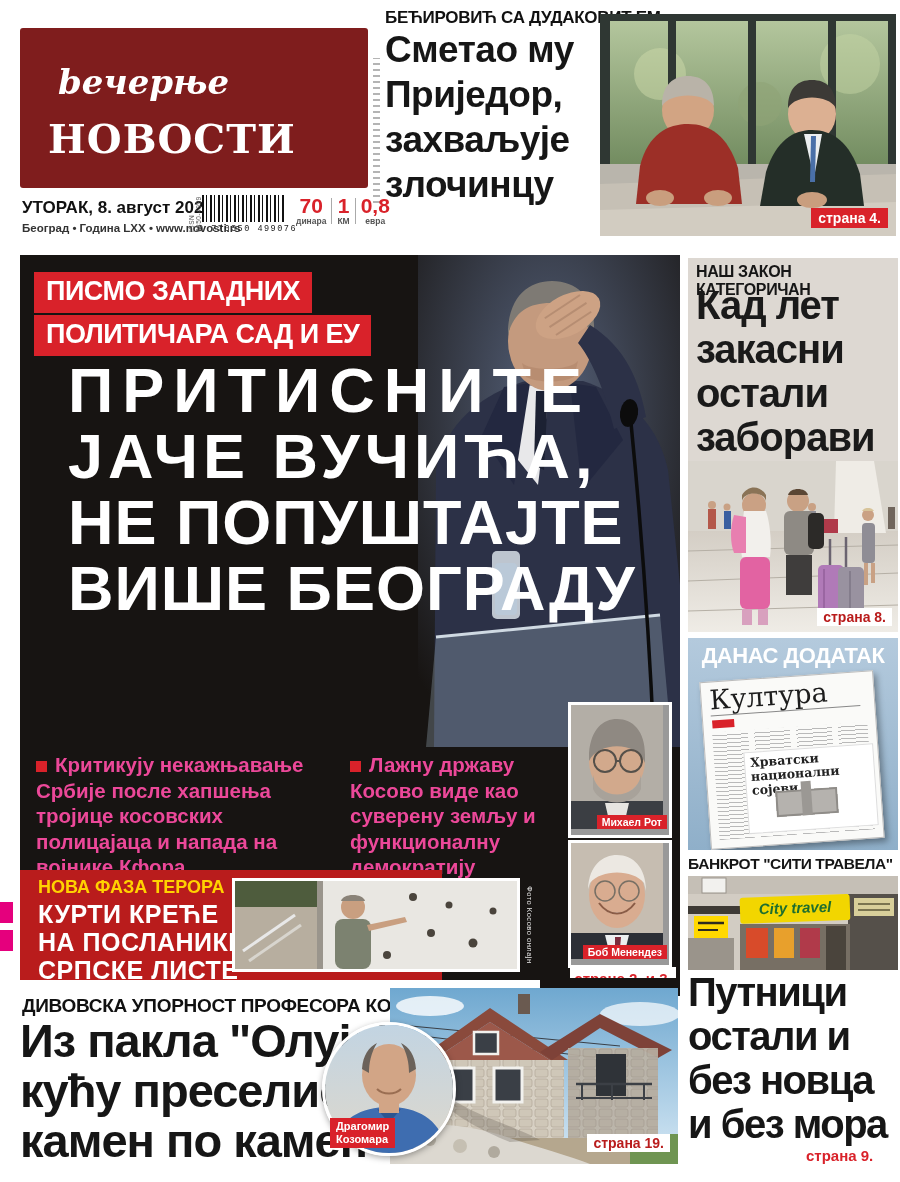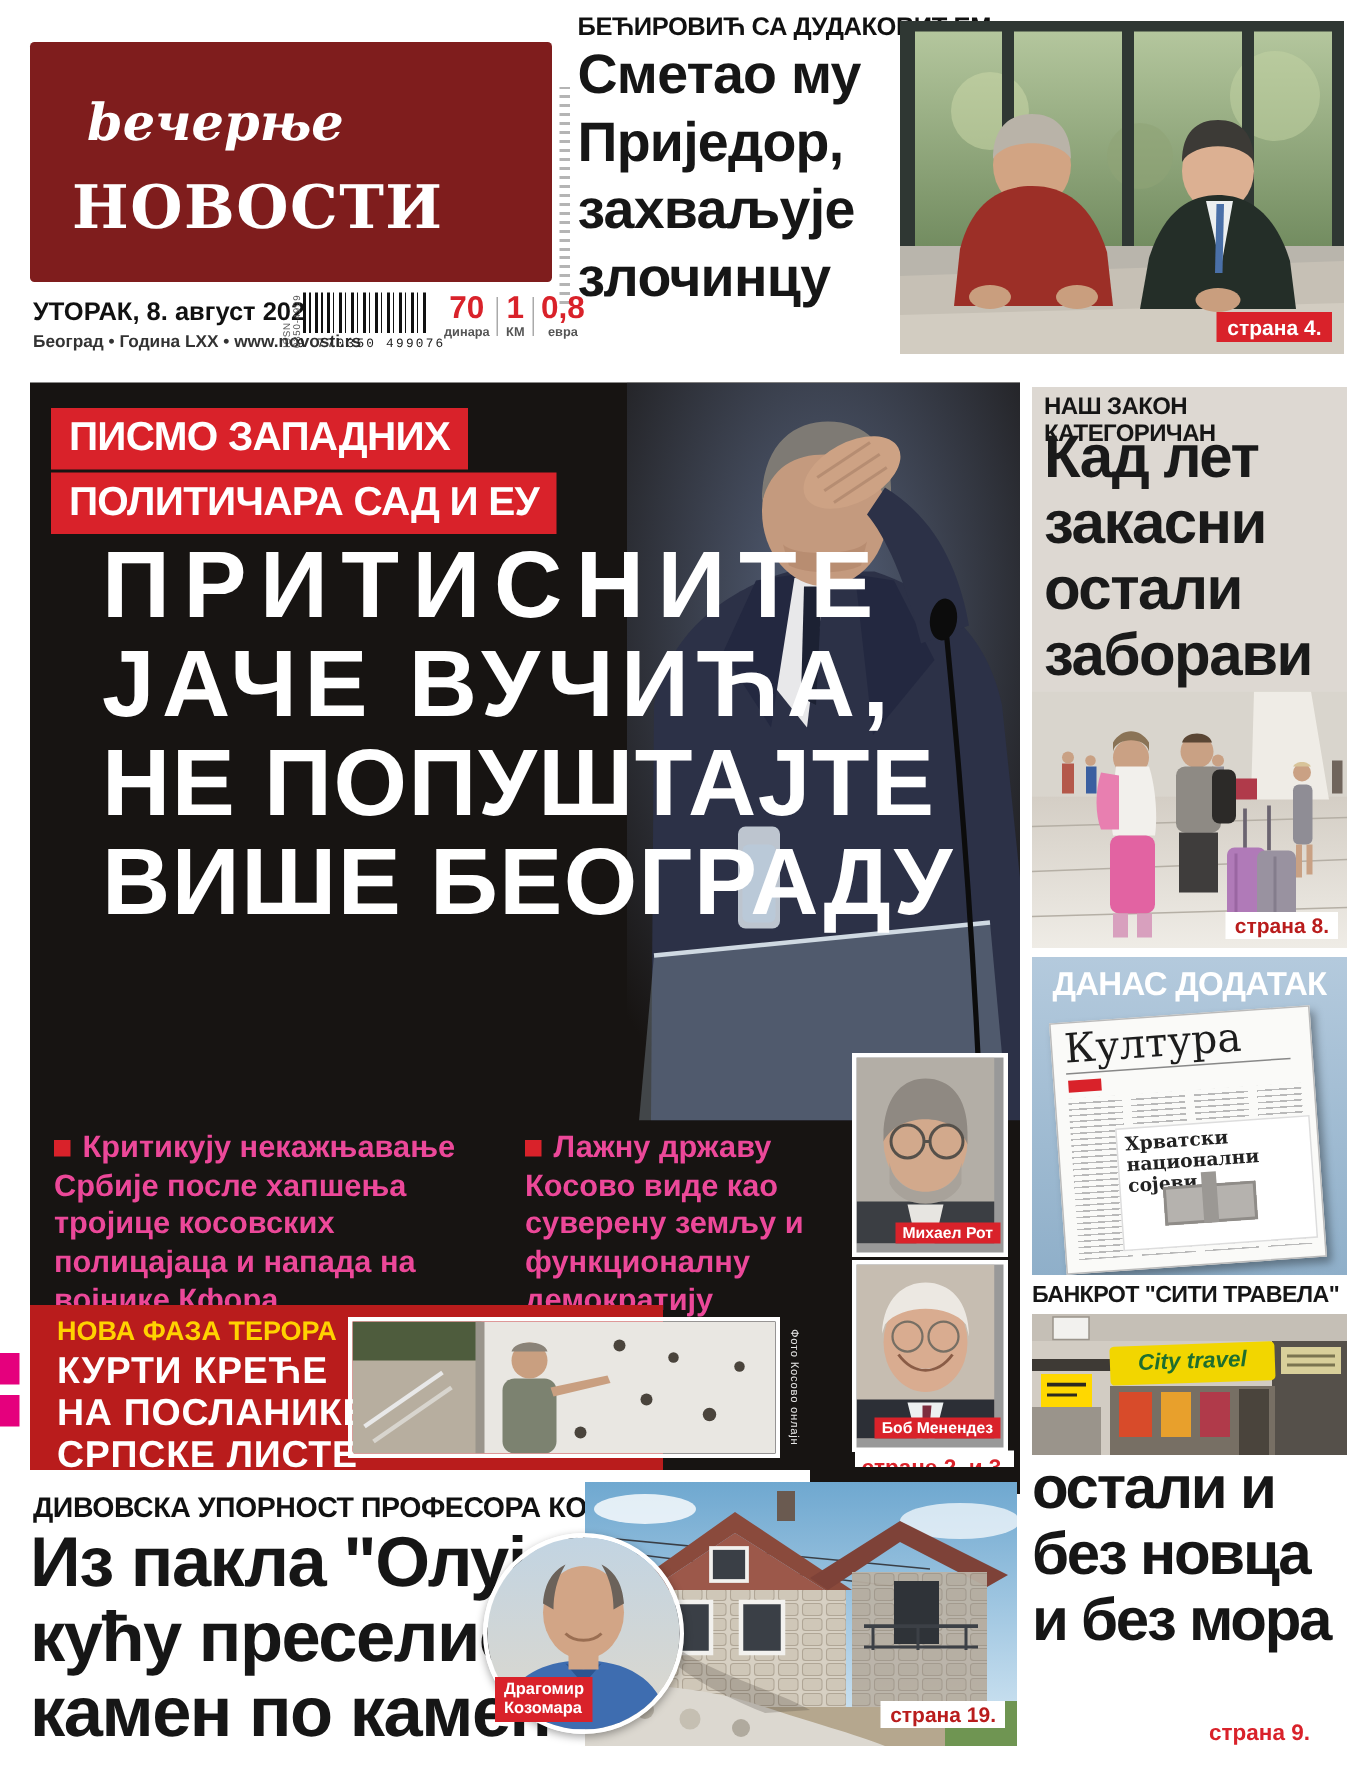--- a/index.html
+++ b/index.html
@@ -432,6 +432,7 @@
     <div class="abs store-sign-text">City travel</div>
   </div>
   <div class="abs travel-headline">
+    <div>Путници</div>
     <div>остали и</div>
     <div>без новца</div>
     <div>и без мора</div>

